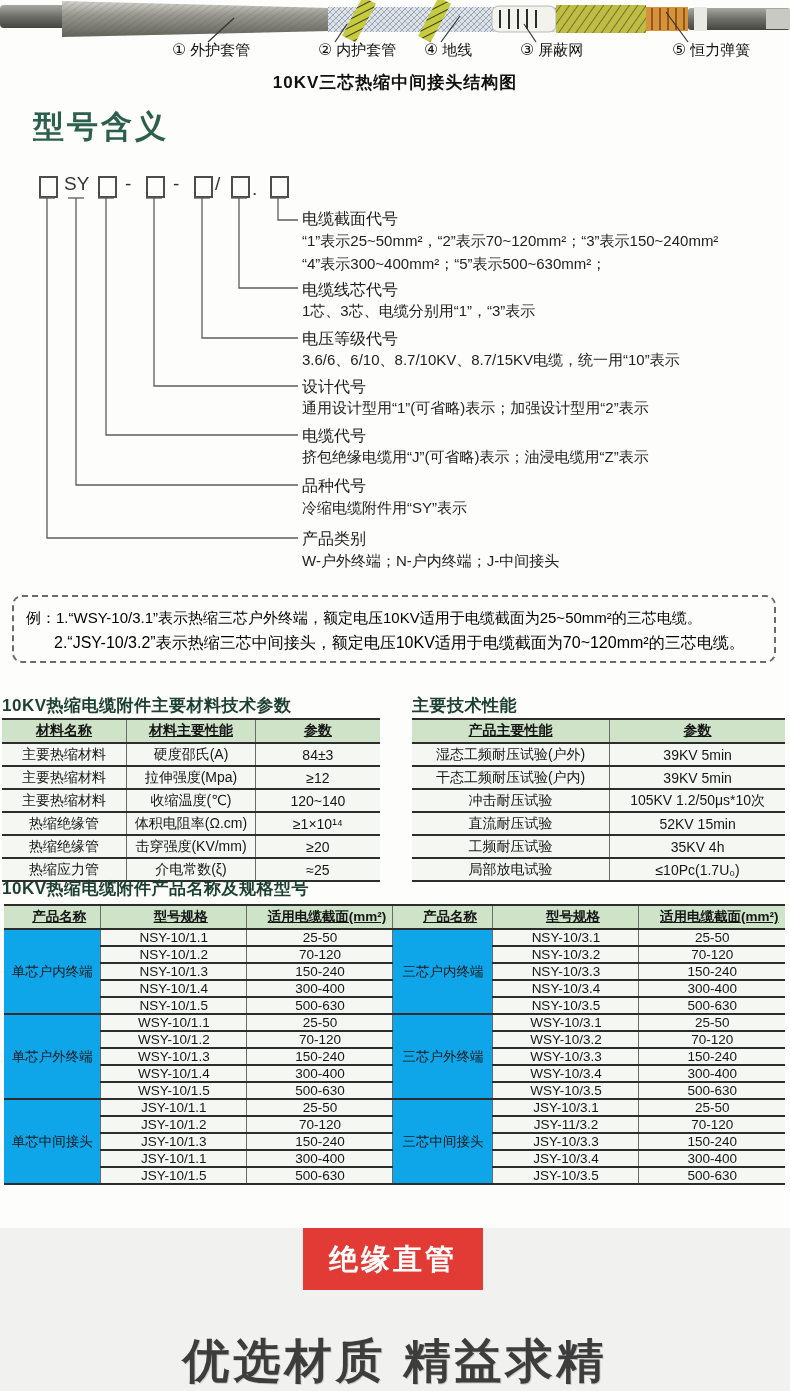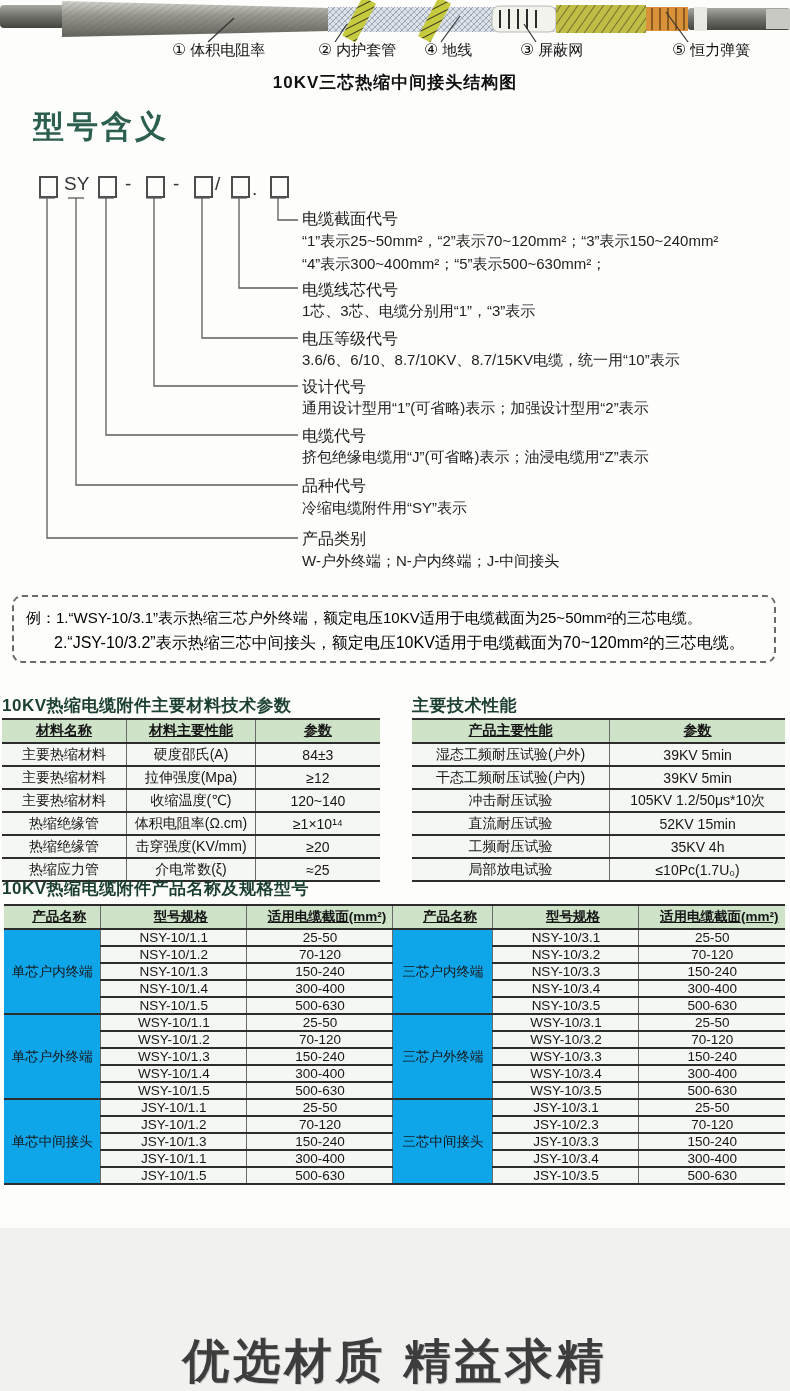--- a/index.html
+++ b/index.html
@@ -129,7 +129,7 @@
   </svg>
 
   <div class="hero-label" style="left:172px">
-    <span class="num">①</span><span>体积电阻率</span>
+    <span class="num">①</span><span>外护套管</span>
   </div>
   <div class="hero-label" style="left:318px">
     <span class="num">②</span><span>内护套管</span>

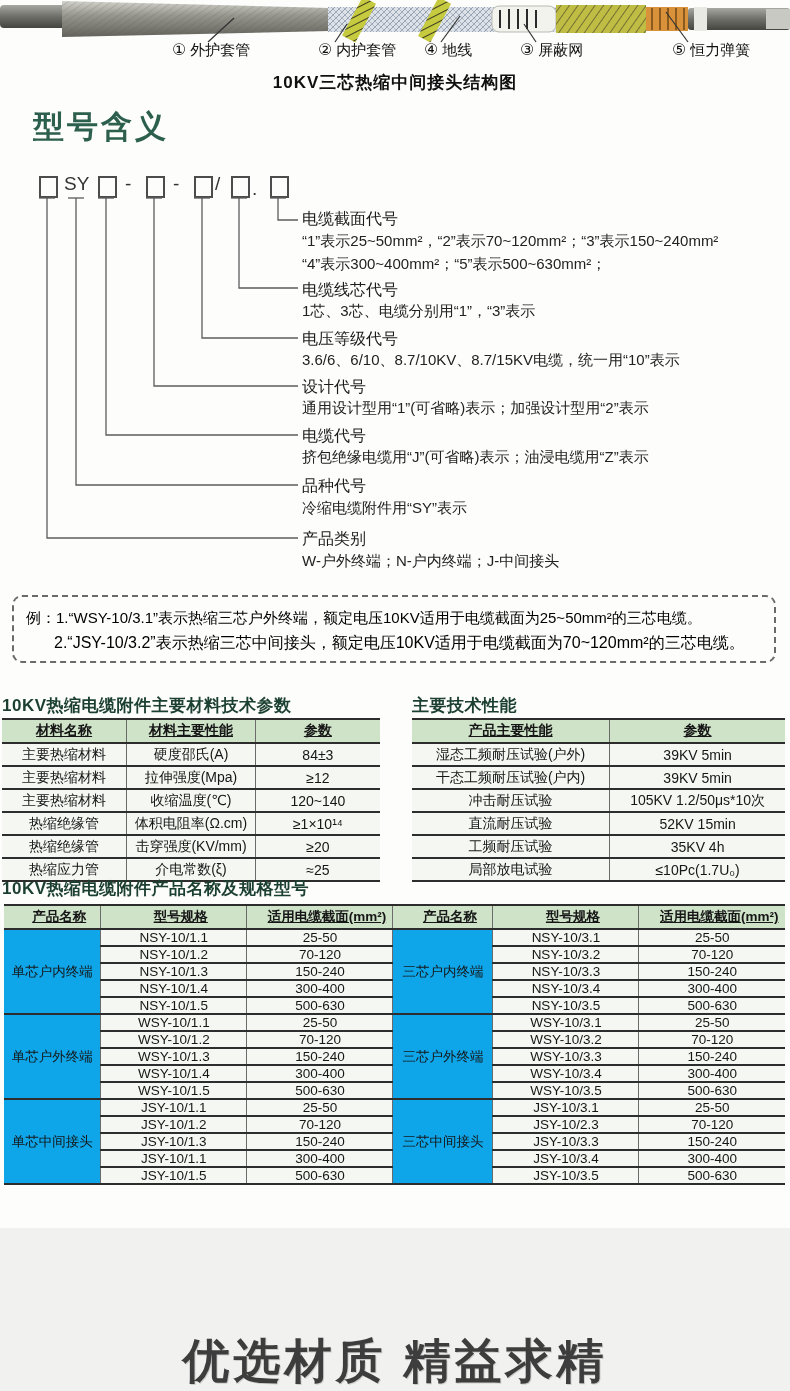--- a/index.html
+++ b/index.html
@@ -391,7 +391,7 @@
         <tr>
           <td>JSY-10/1.2</td>
           <td>70-120</td>
-          <td>JSY-10/2.3</td>
+          <td>JSY-11/3.2</td>
           <td>70-120</td>
         </tr>
         <tr>

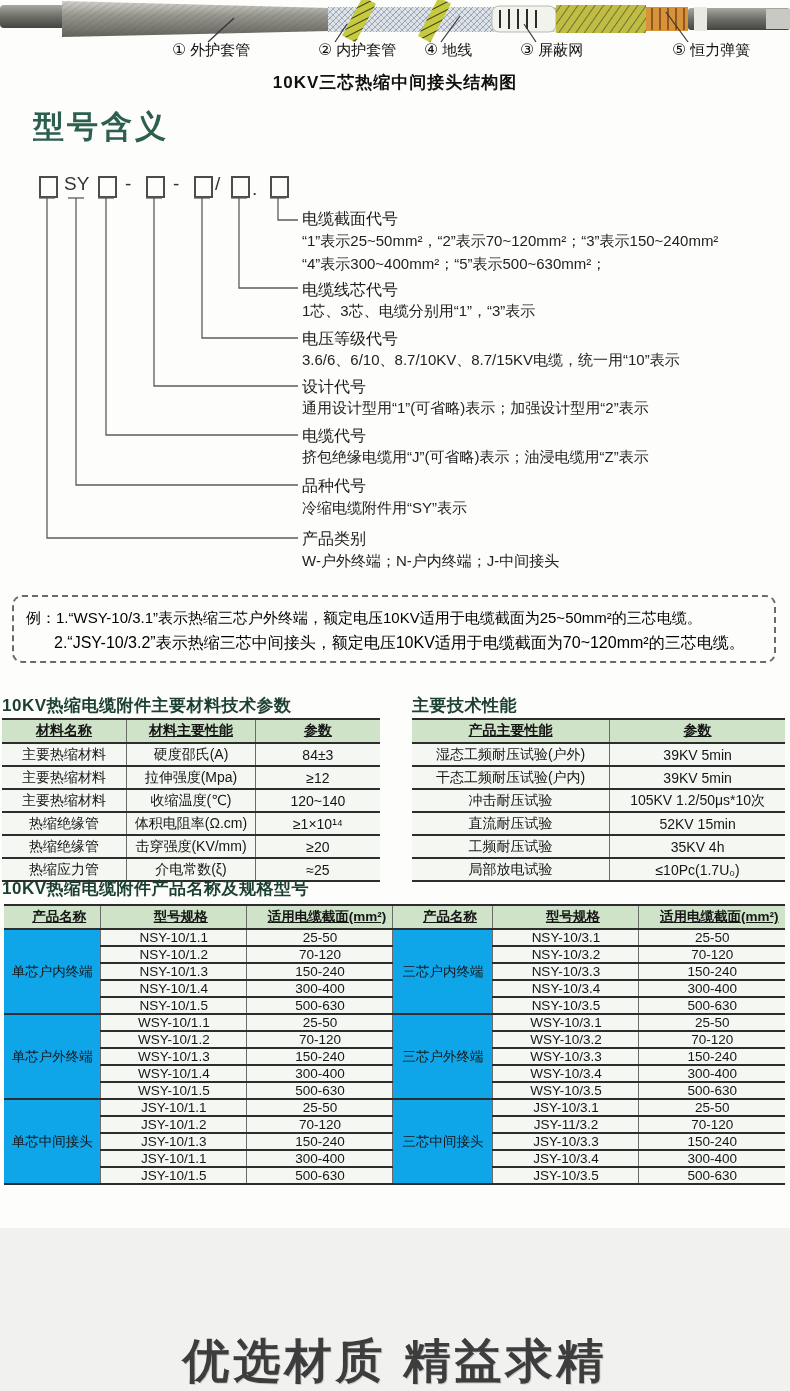--- a/index.html
+++ b/index.html
@@ -416,6 +416,7 @@
   </table>
 
   <div class="bottom-gray"></div>
+  <div class="banner">绝缘直管</div>
   <div class="slogan">优选材质 精益求精</div>
 
 </div>

